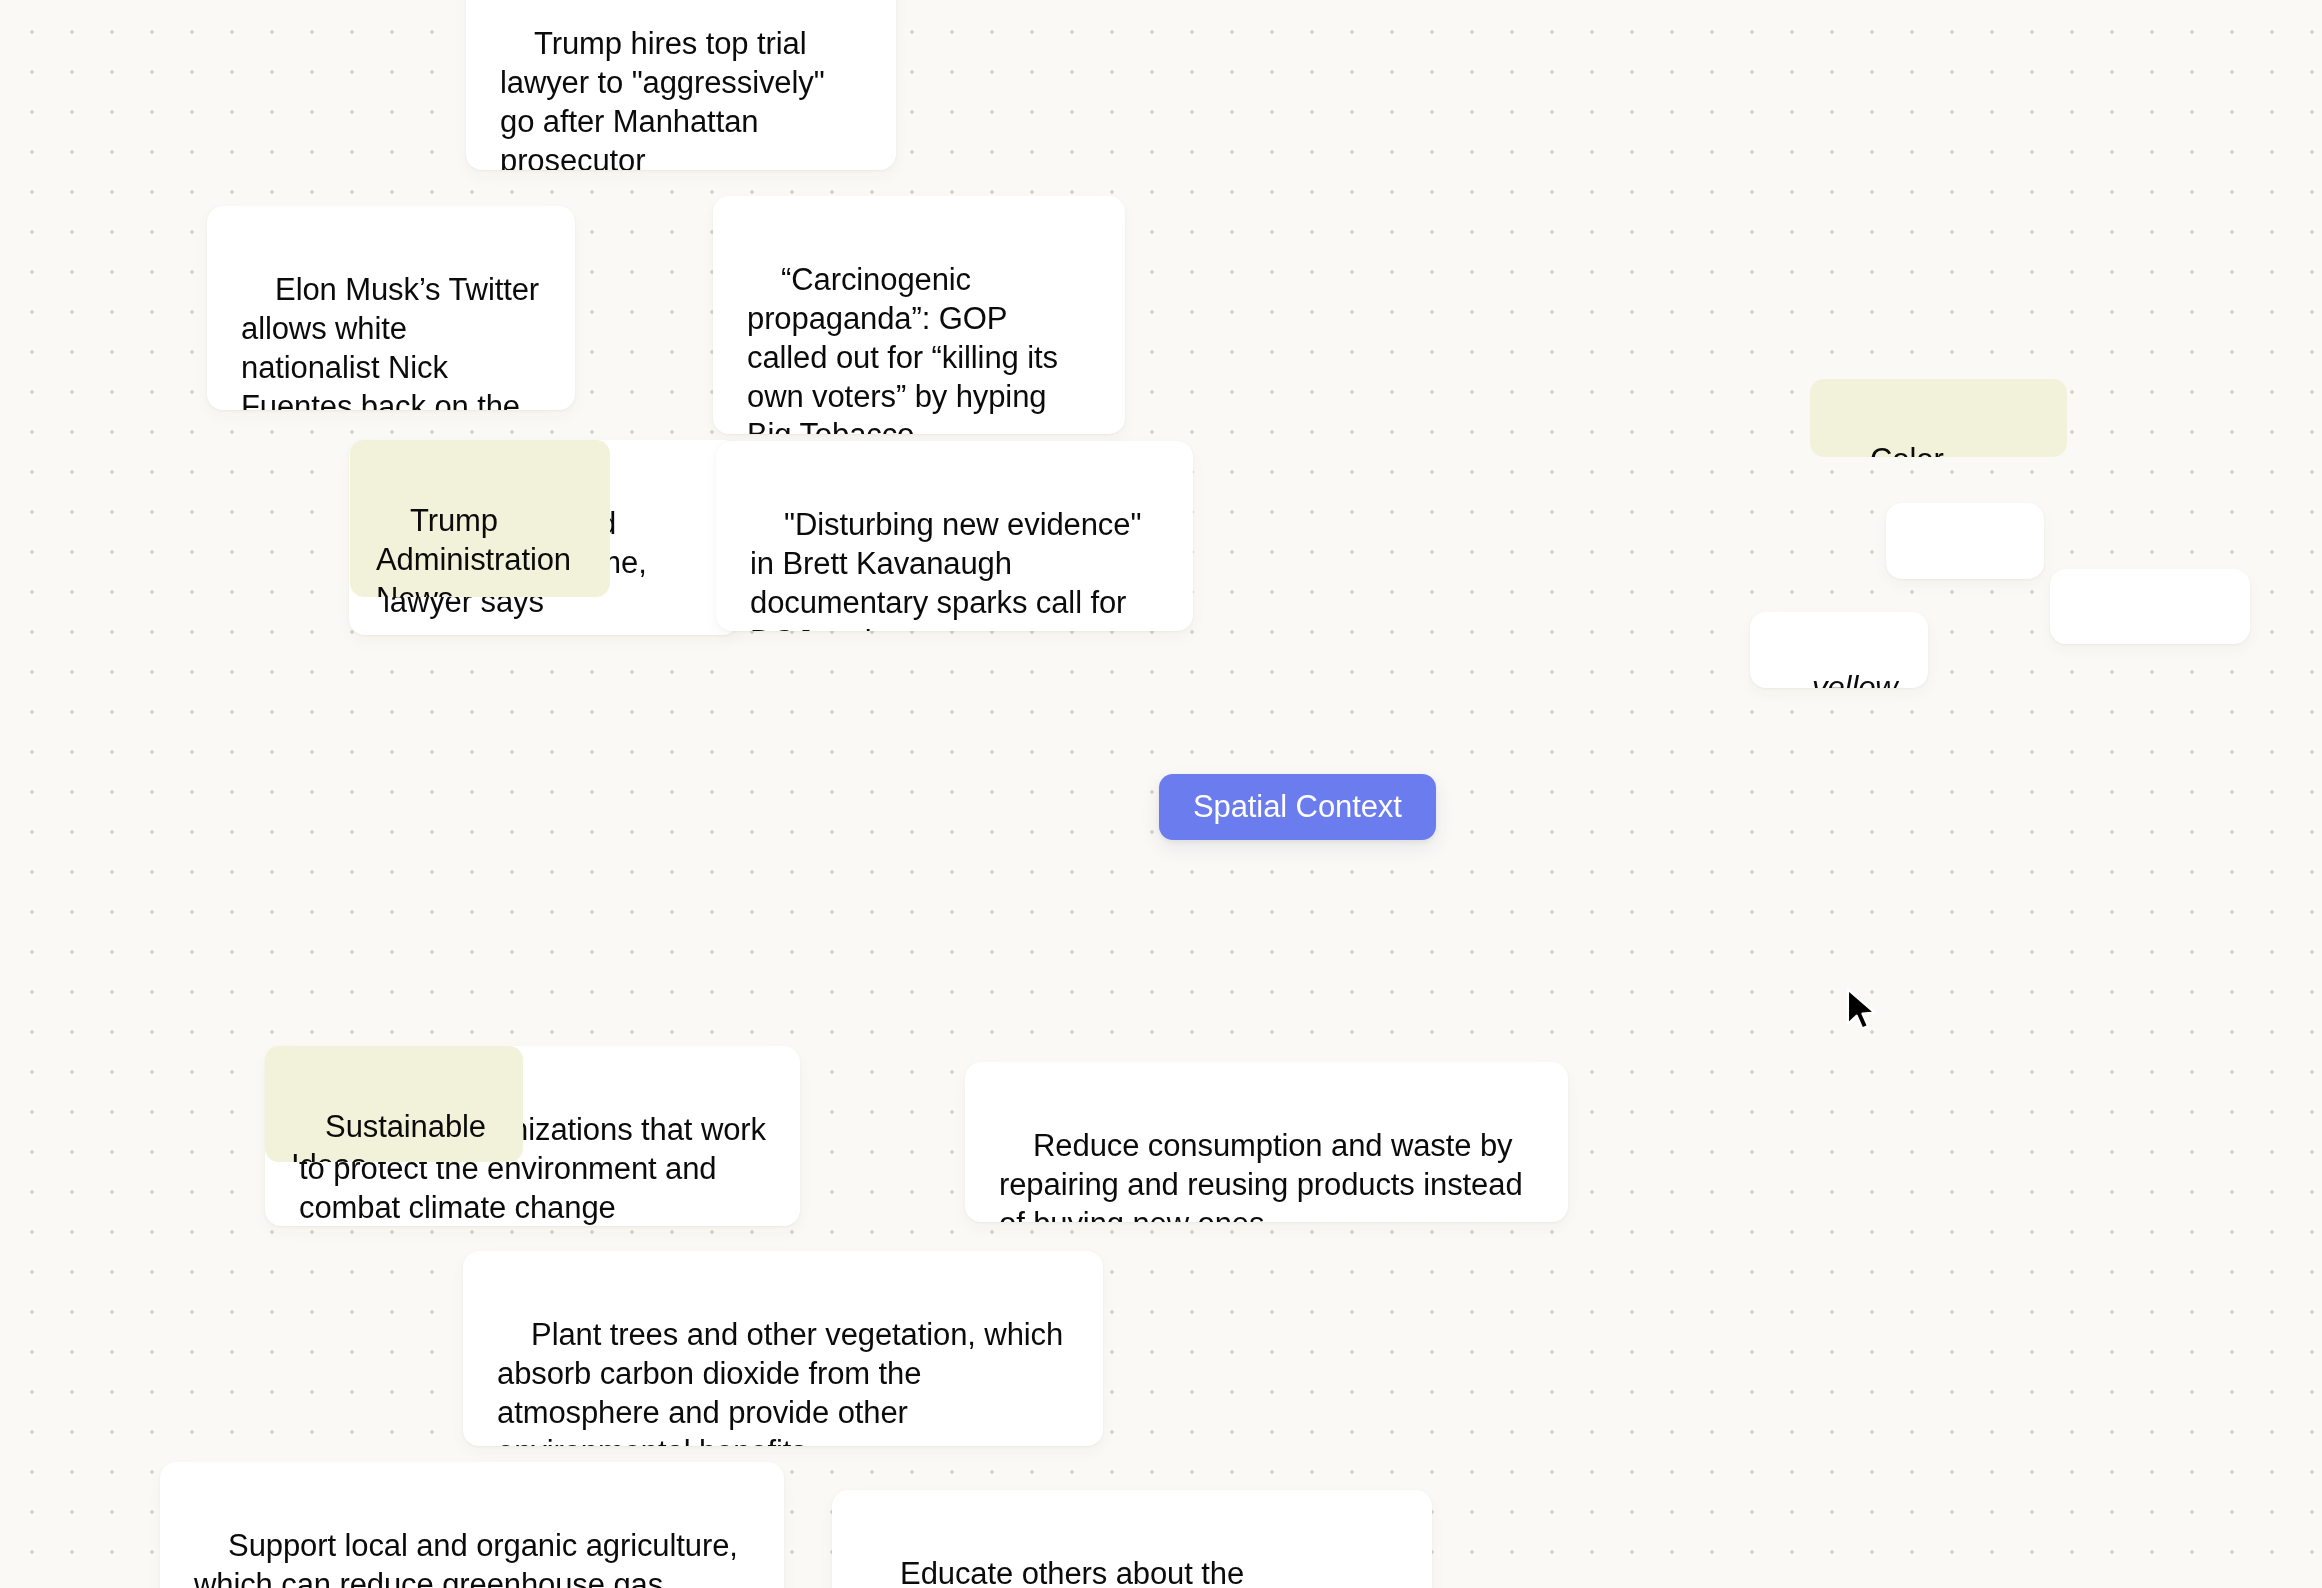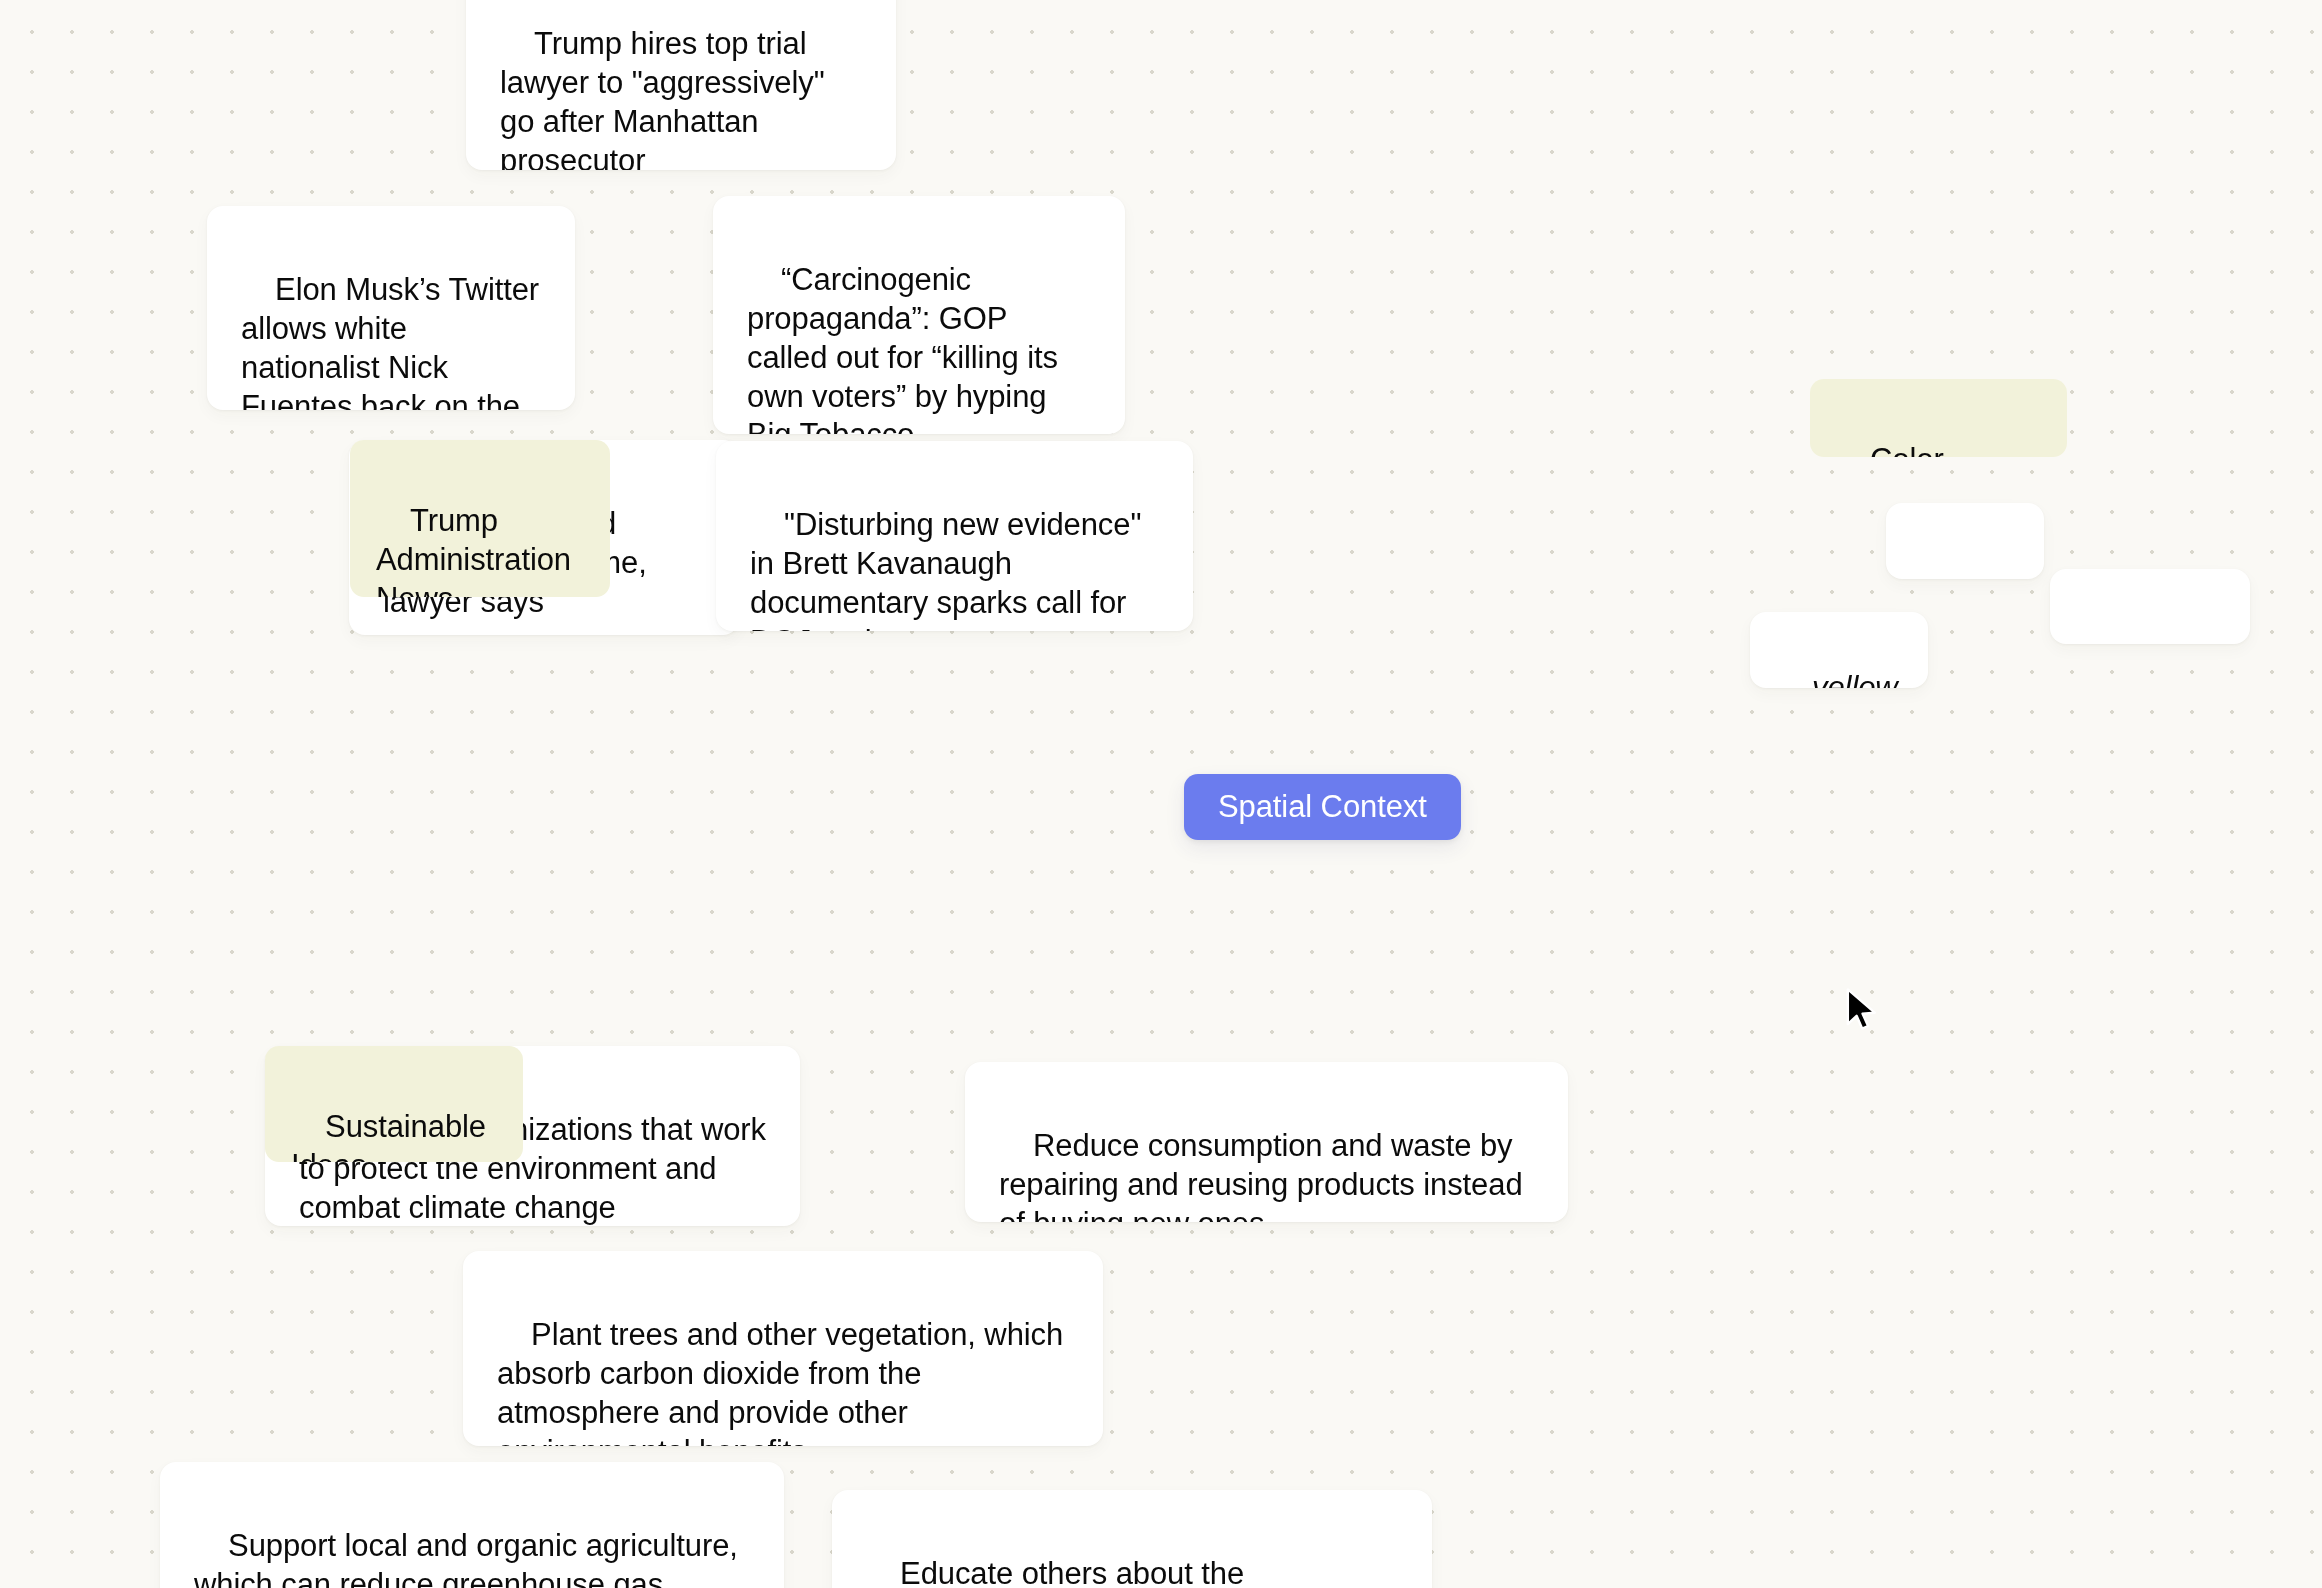--- a/index.html
+++ b/index.html
@@ -78,7 +78,6 @@
     z-index: 45;
     white-space: nowrap;
     text-align: center;
-    margin-left: 25px;
   }
 
   

